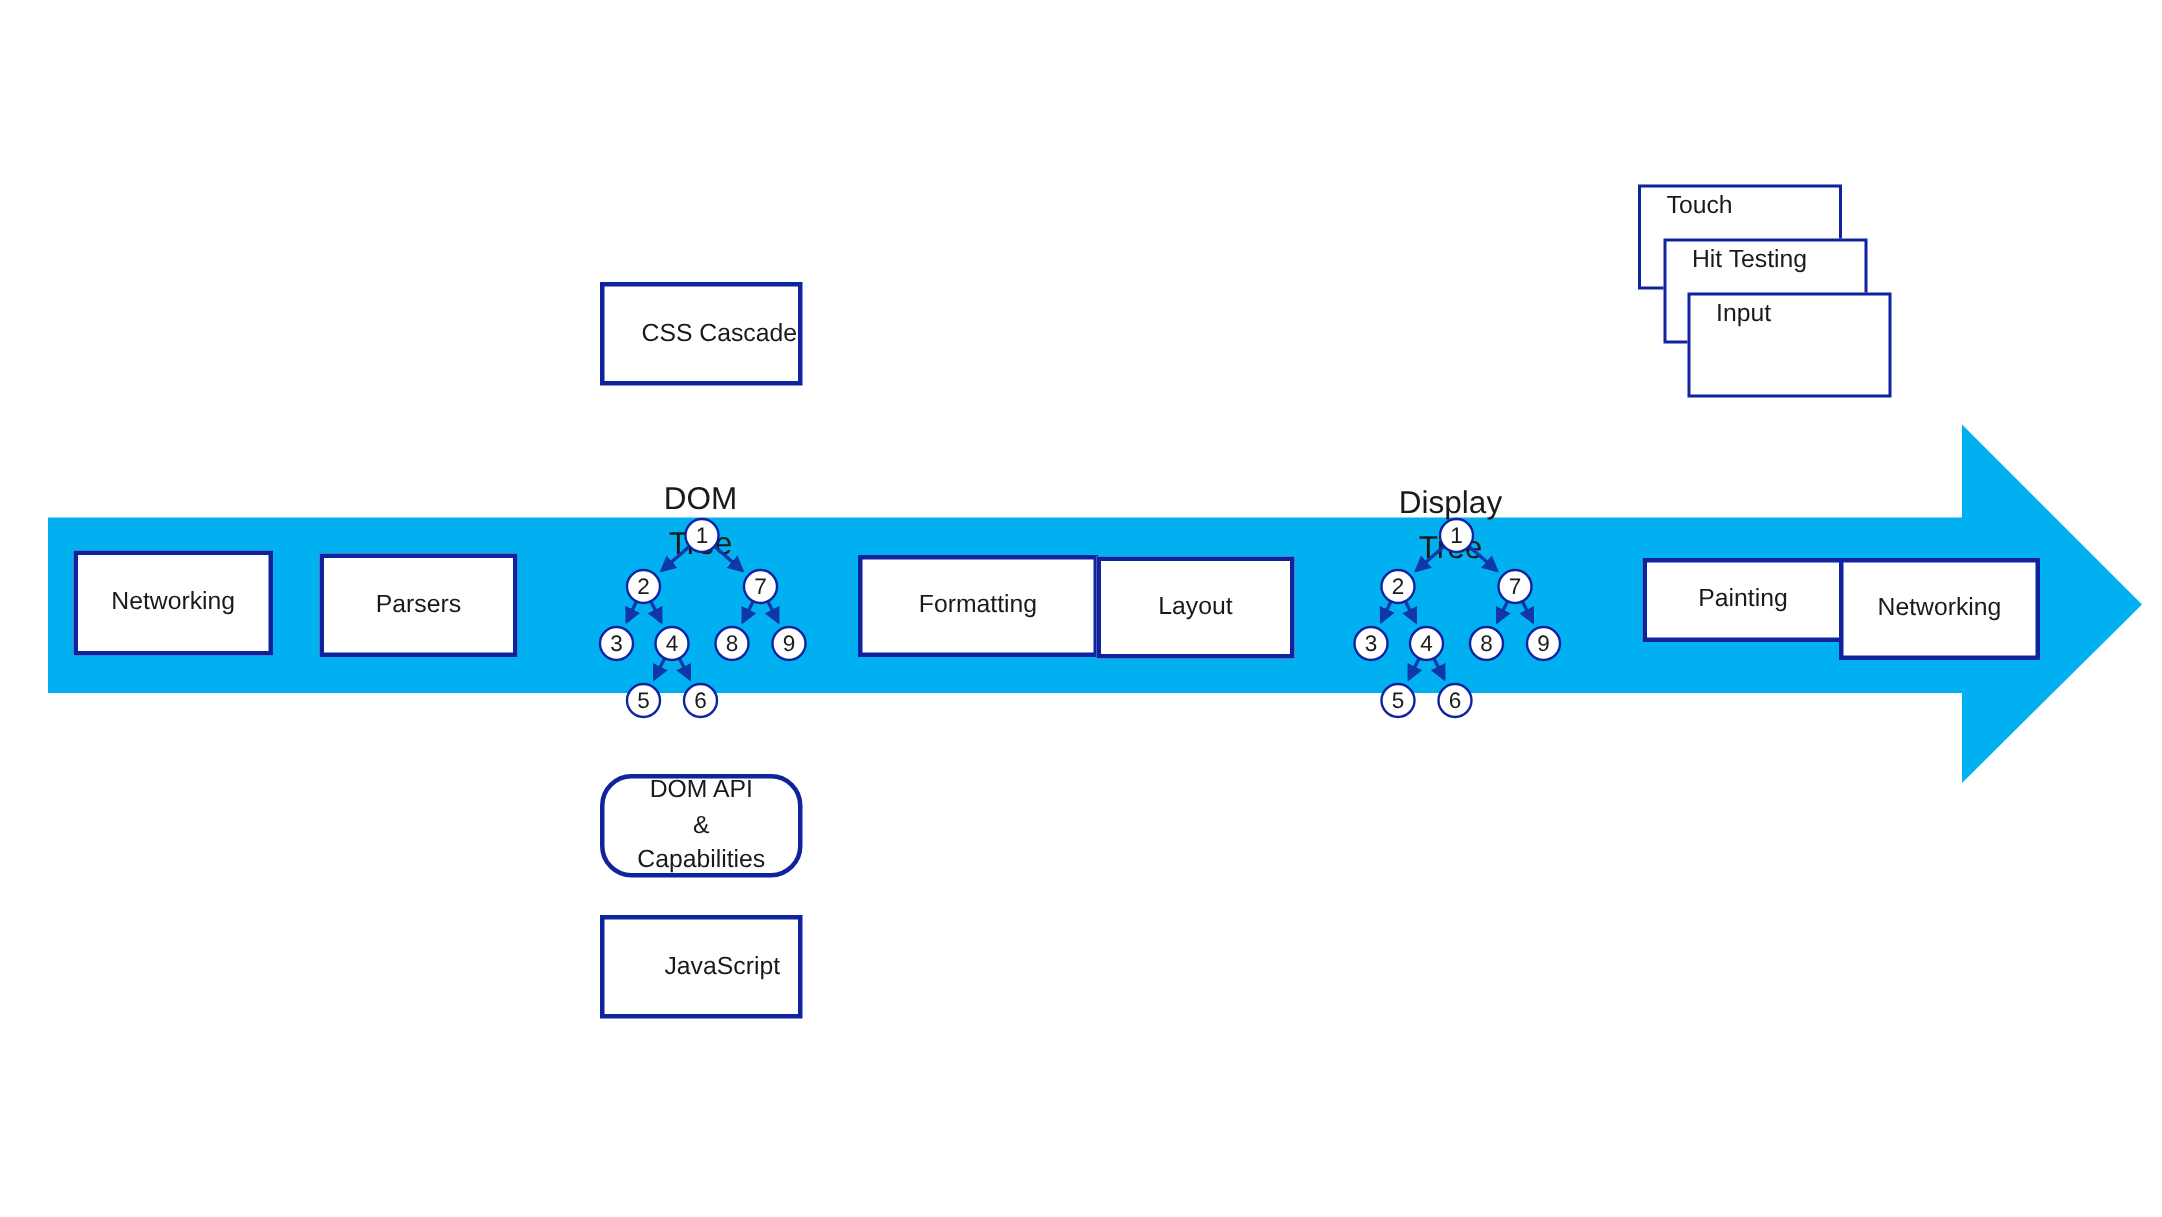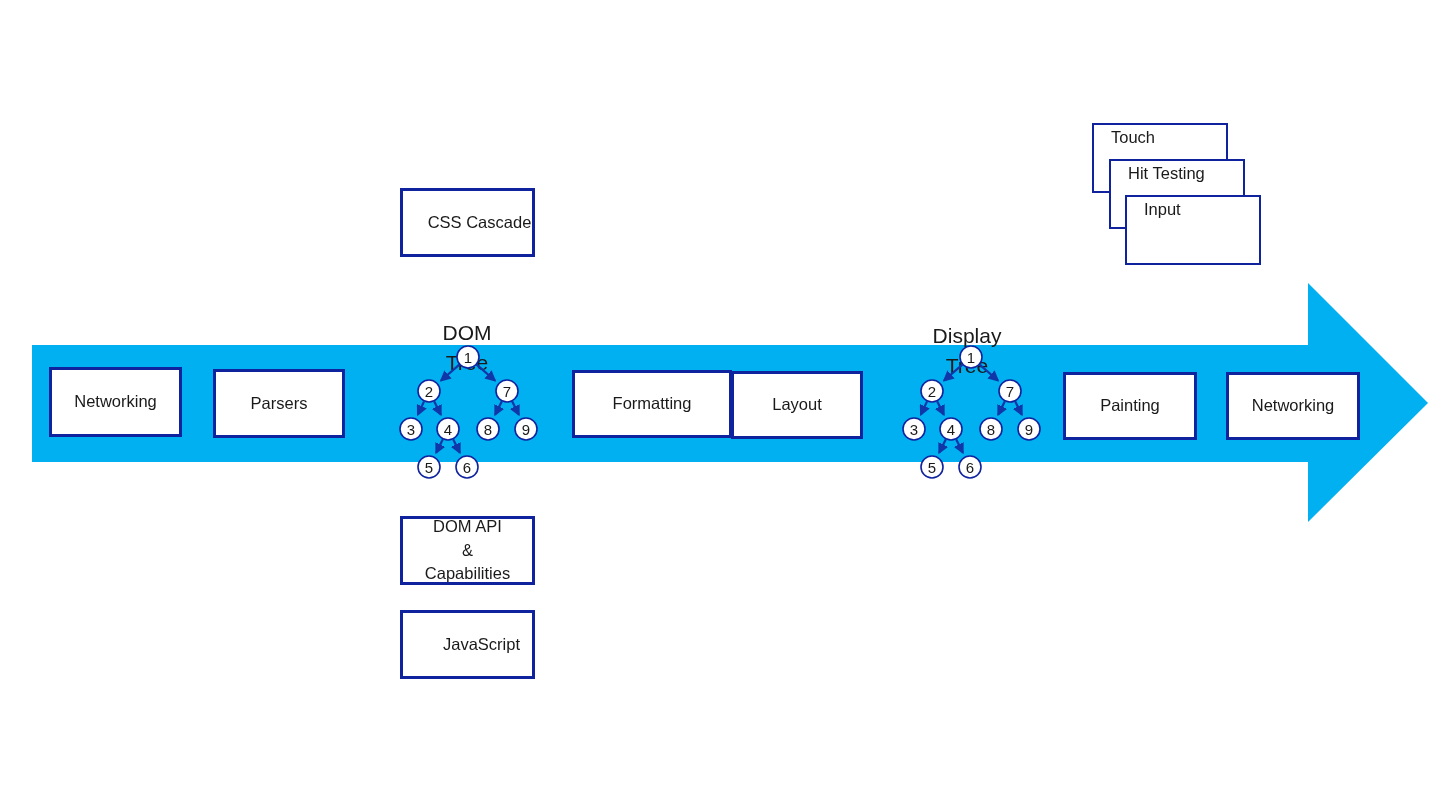--- a/index.html
+++ b/index.html
@@ -118,7 +118,7 @@
   <div class="stage-box" style="left:731px; top:371px; width:132px; height:68px;">
     <span>Layout</span>
   </div>
-  <div class="stage-box" style="left:1063px; top:372px; width:134px; height:68px;">
+  <div class="stage-box" style="left:1095px; top:372px; width:134px; height:56px;">
     <span>Painting</span>
   </div>
   <div class="stage-box" style="left:1226px; top:372px; width:134px; height:68px;">

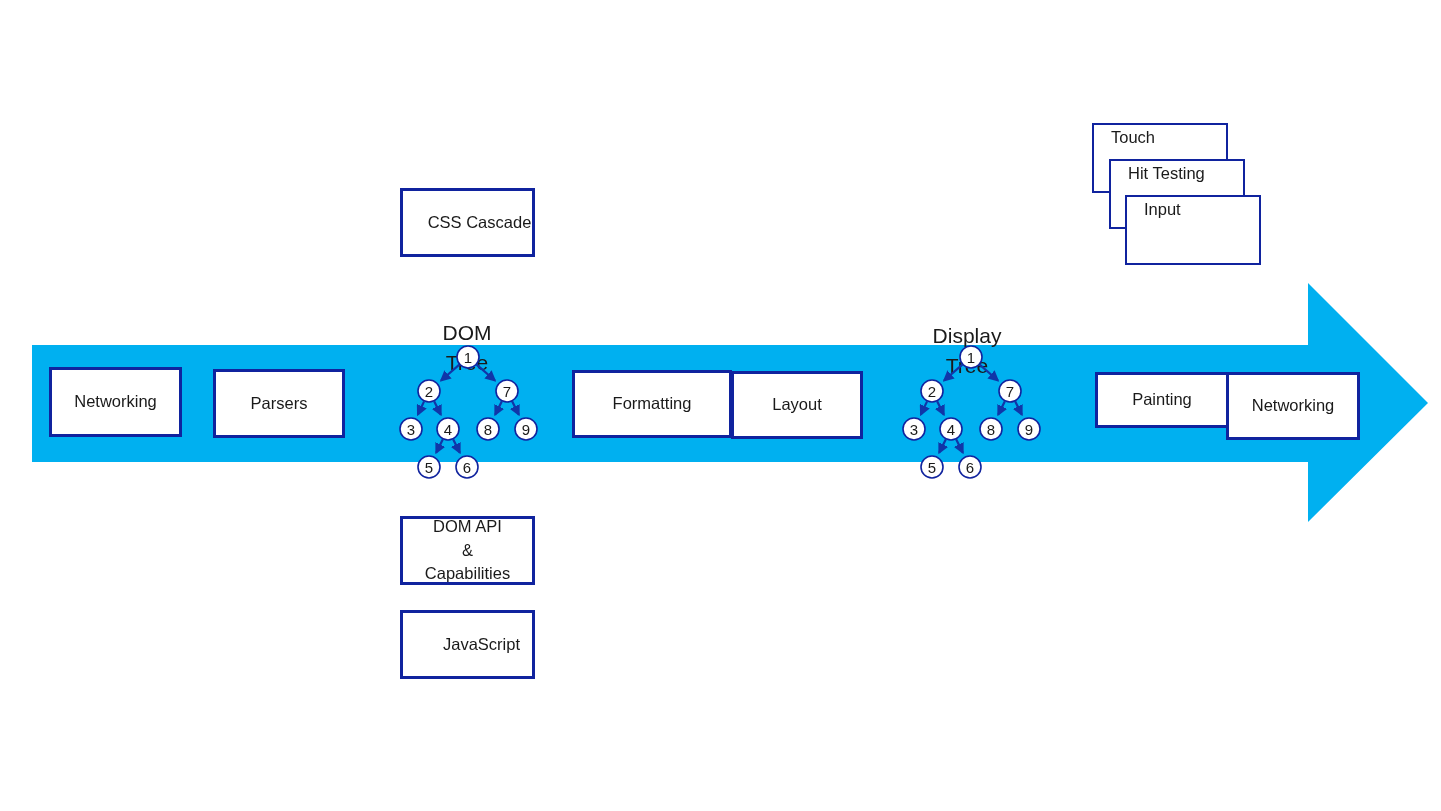--- a/index.html
+++ b/index.html
@@ -128,7 +128,7 @@
   <div class="side-box" style="left:400px; top:188px; width:135px; height:69px;padding-left:24px;">
     <span>CSS Cascade</span>
   </div>
-  <div class="side-box" style="left:400px; top:516px; width:135px; height:69px;">
+  <div class="side-box" style="left:400px; top:516px; width:135px; height:69px;border-radius:21px;">
     <span>DOM API
 &amp;
 Capabilities</span>

